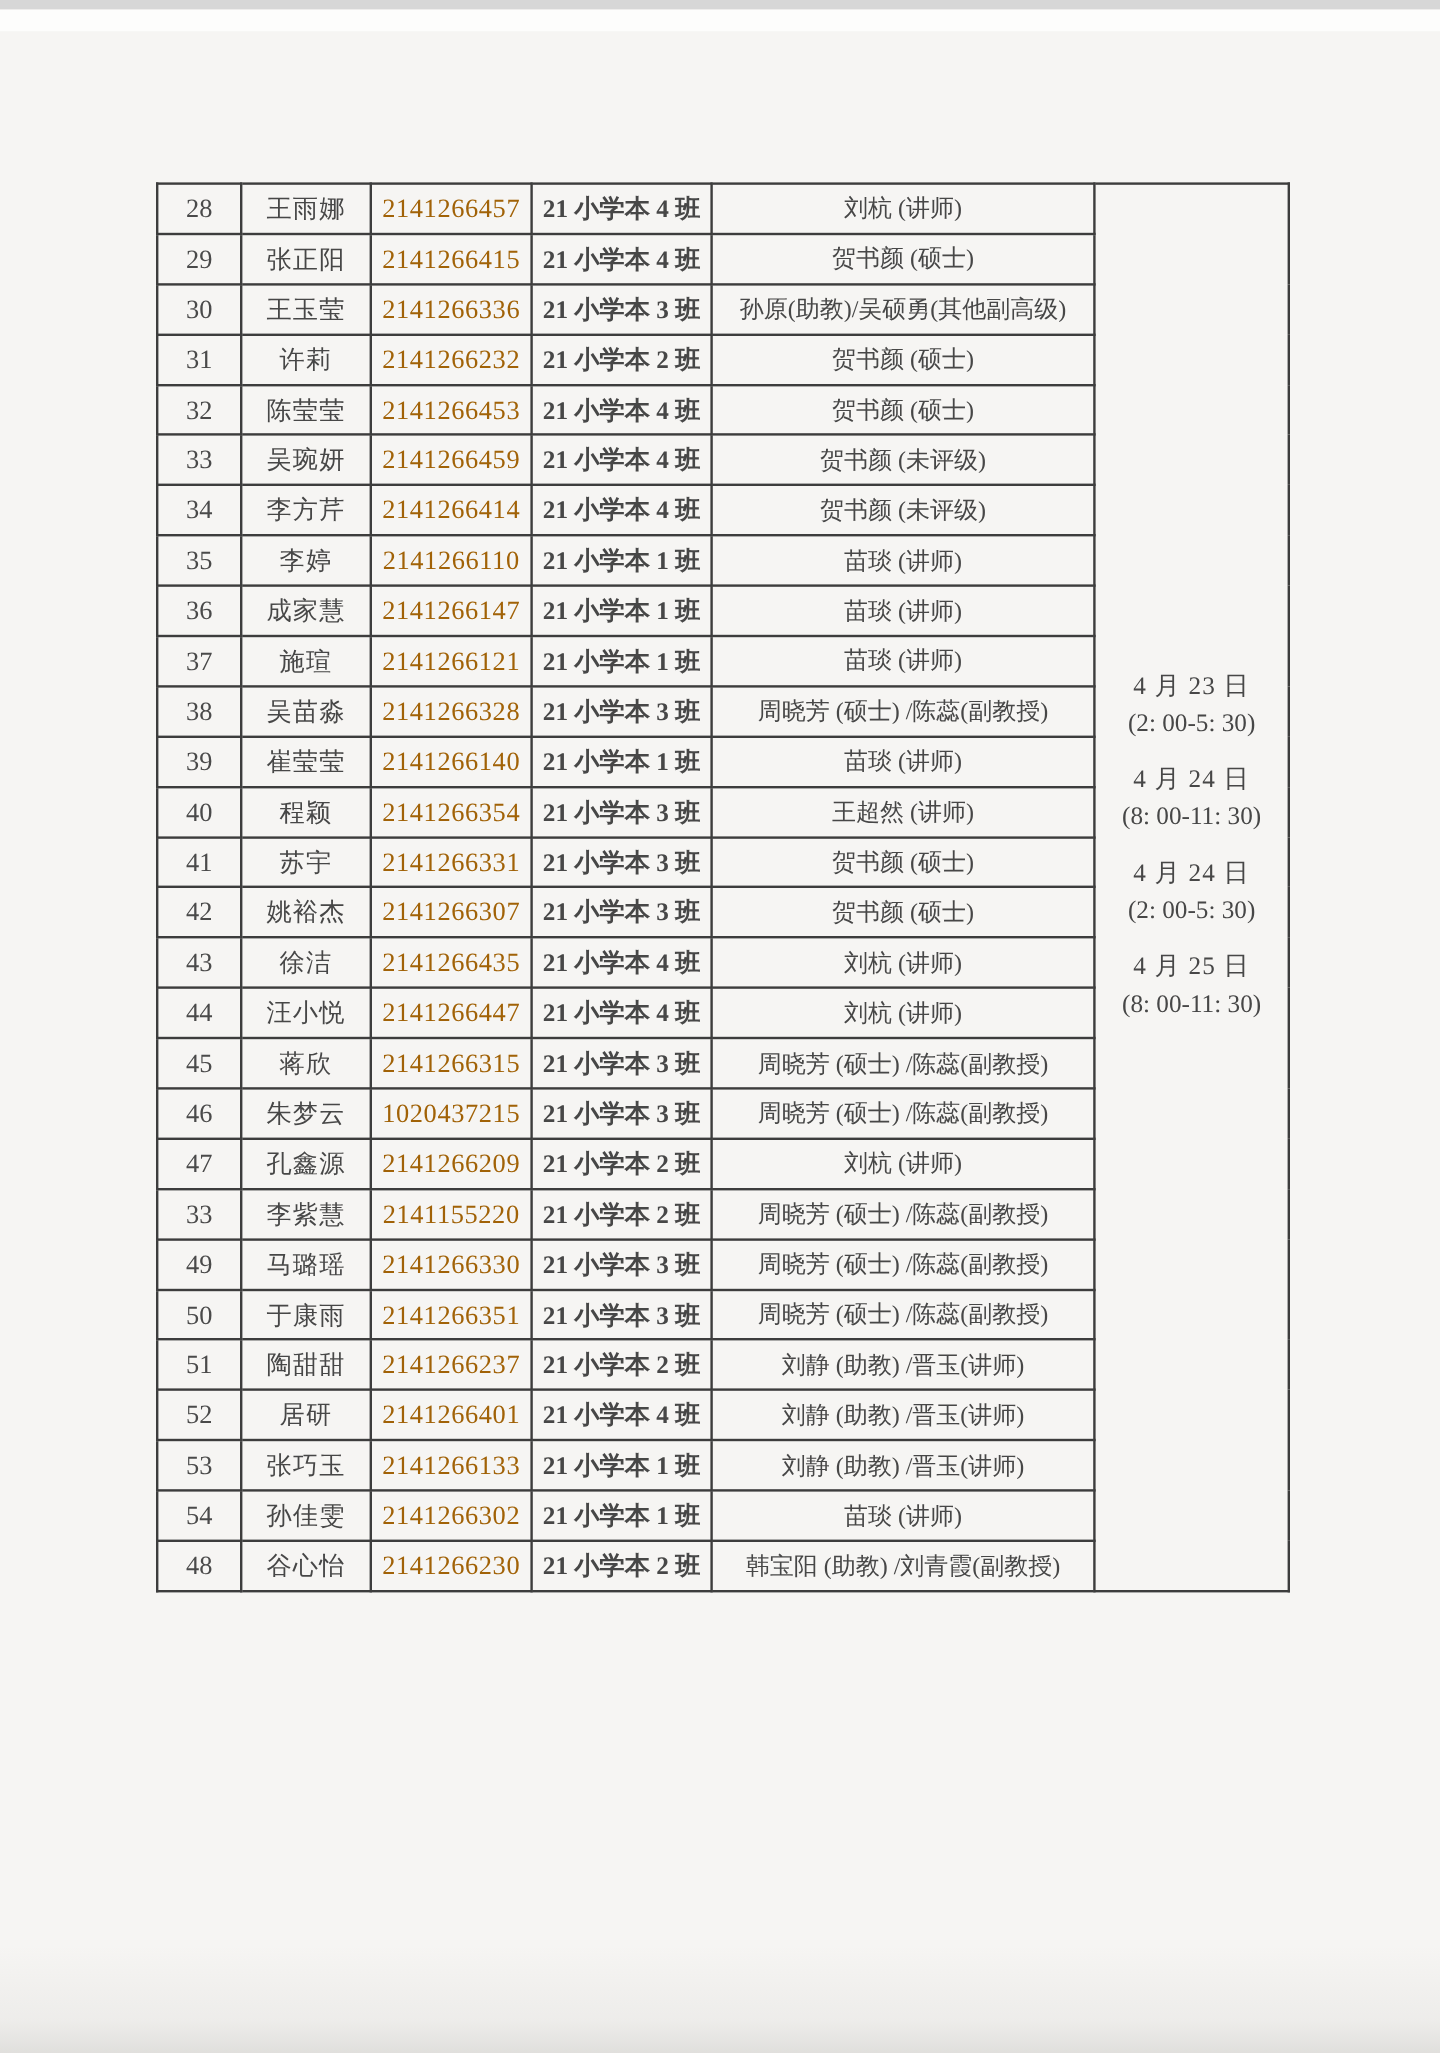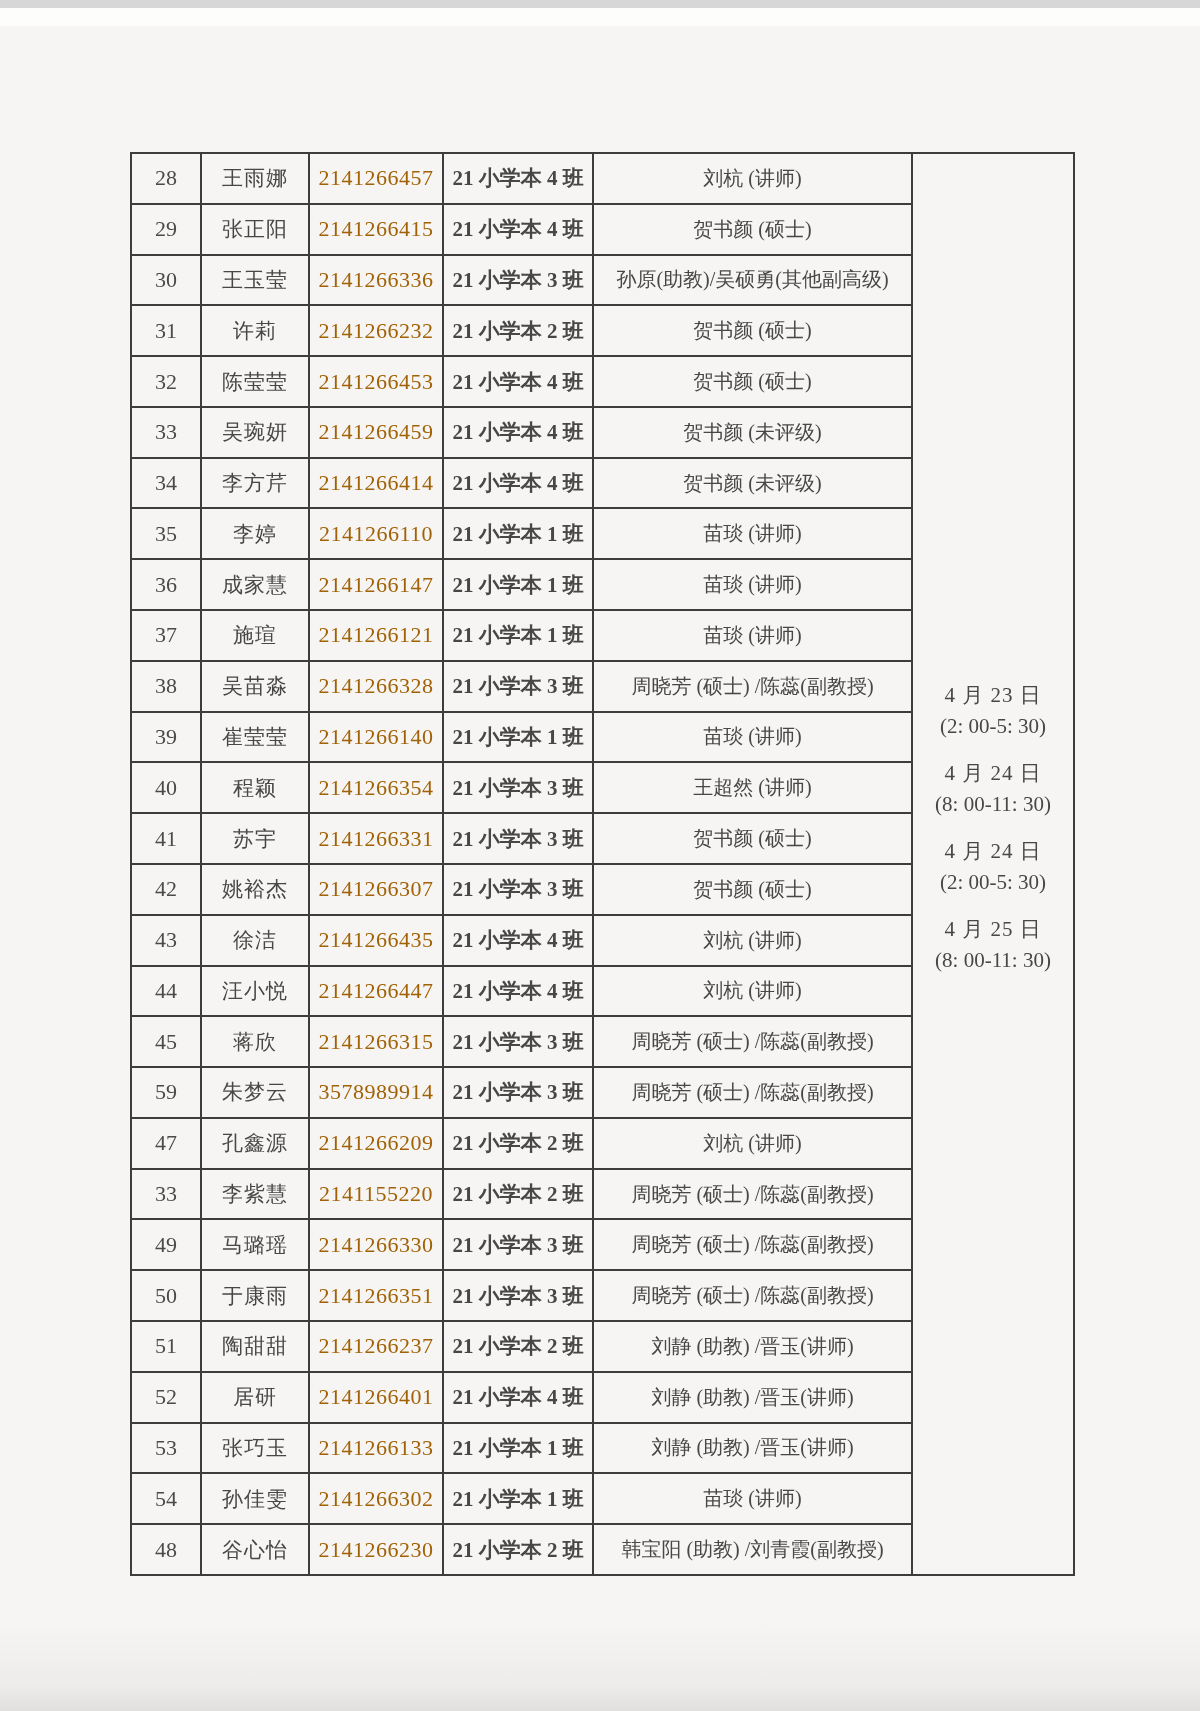--- a/index.html
+++ b/index.html
@@ -26,7 +26,7 @@
   }
   table.roster {
     position:absolute; left:130px; top:152px;
-    width:943px; height:1424px;
+    width:943px; height:1175px;
     border-collapse:collapse; table-layout:fixed;
   }
   td {

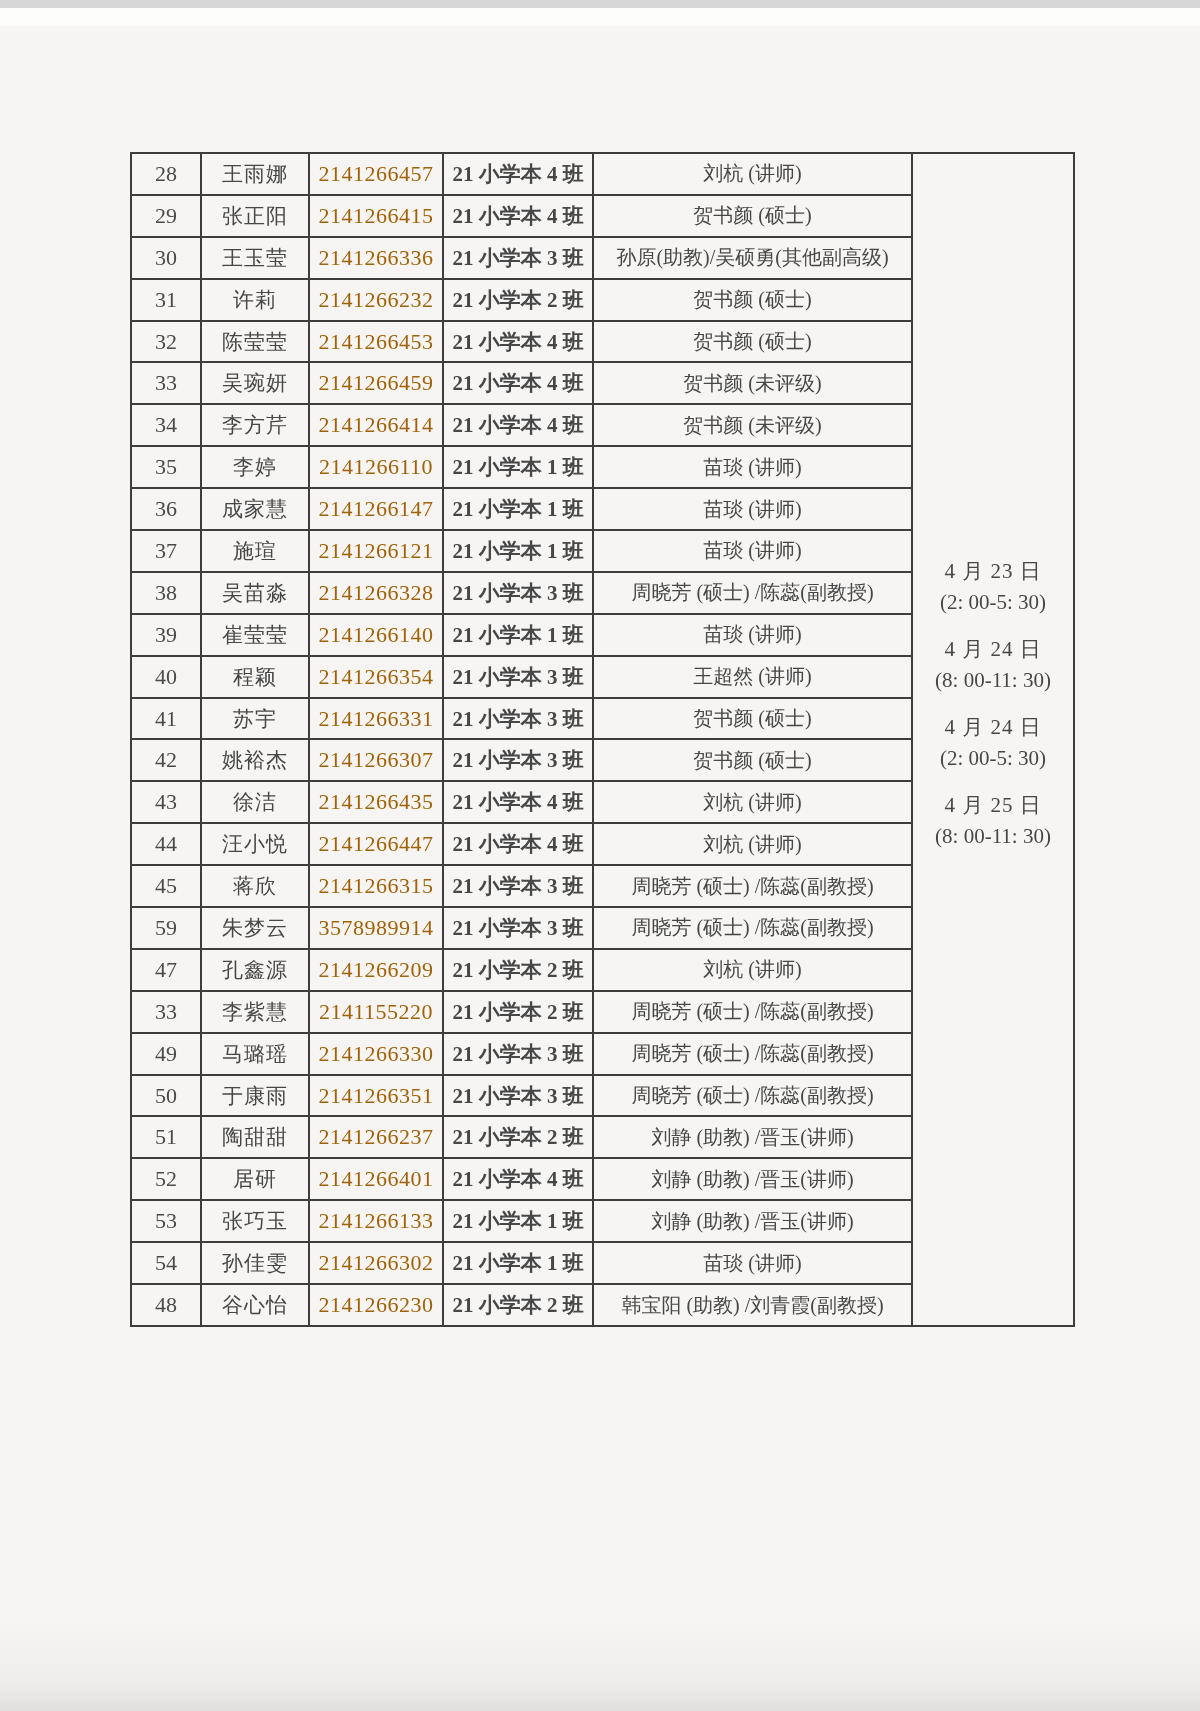--- a/index.html
+++ b/index.html
@@ -211,7 +211,7 @@
     <td class="c-teacher">周晓芳 (硕士) /陈蕊(副教授)</td>
   </tr>
       <tr>
-    <td class="c-no">59</td>
+    <td class="c-no">46</td>
     <td class="c-name">朱梦云</td>
     <td class="c-id">3578989914</td>
     <td class="c-class">21 小学本 3 班</td>

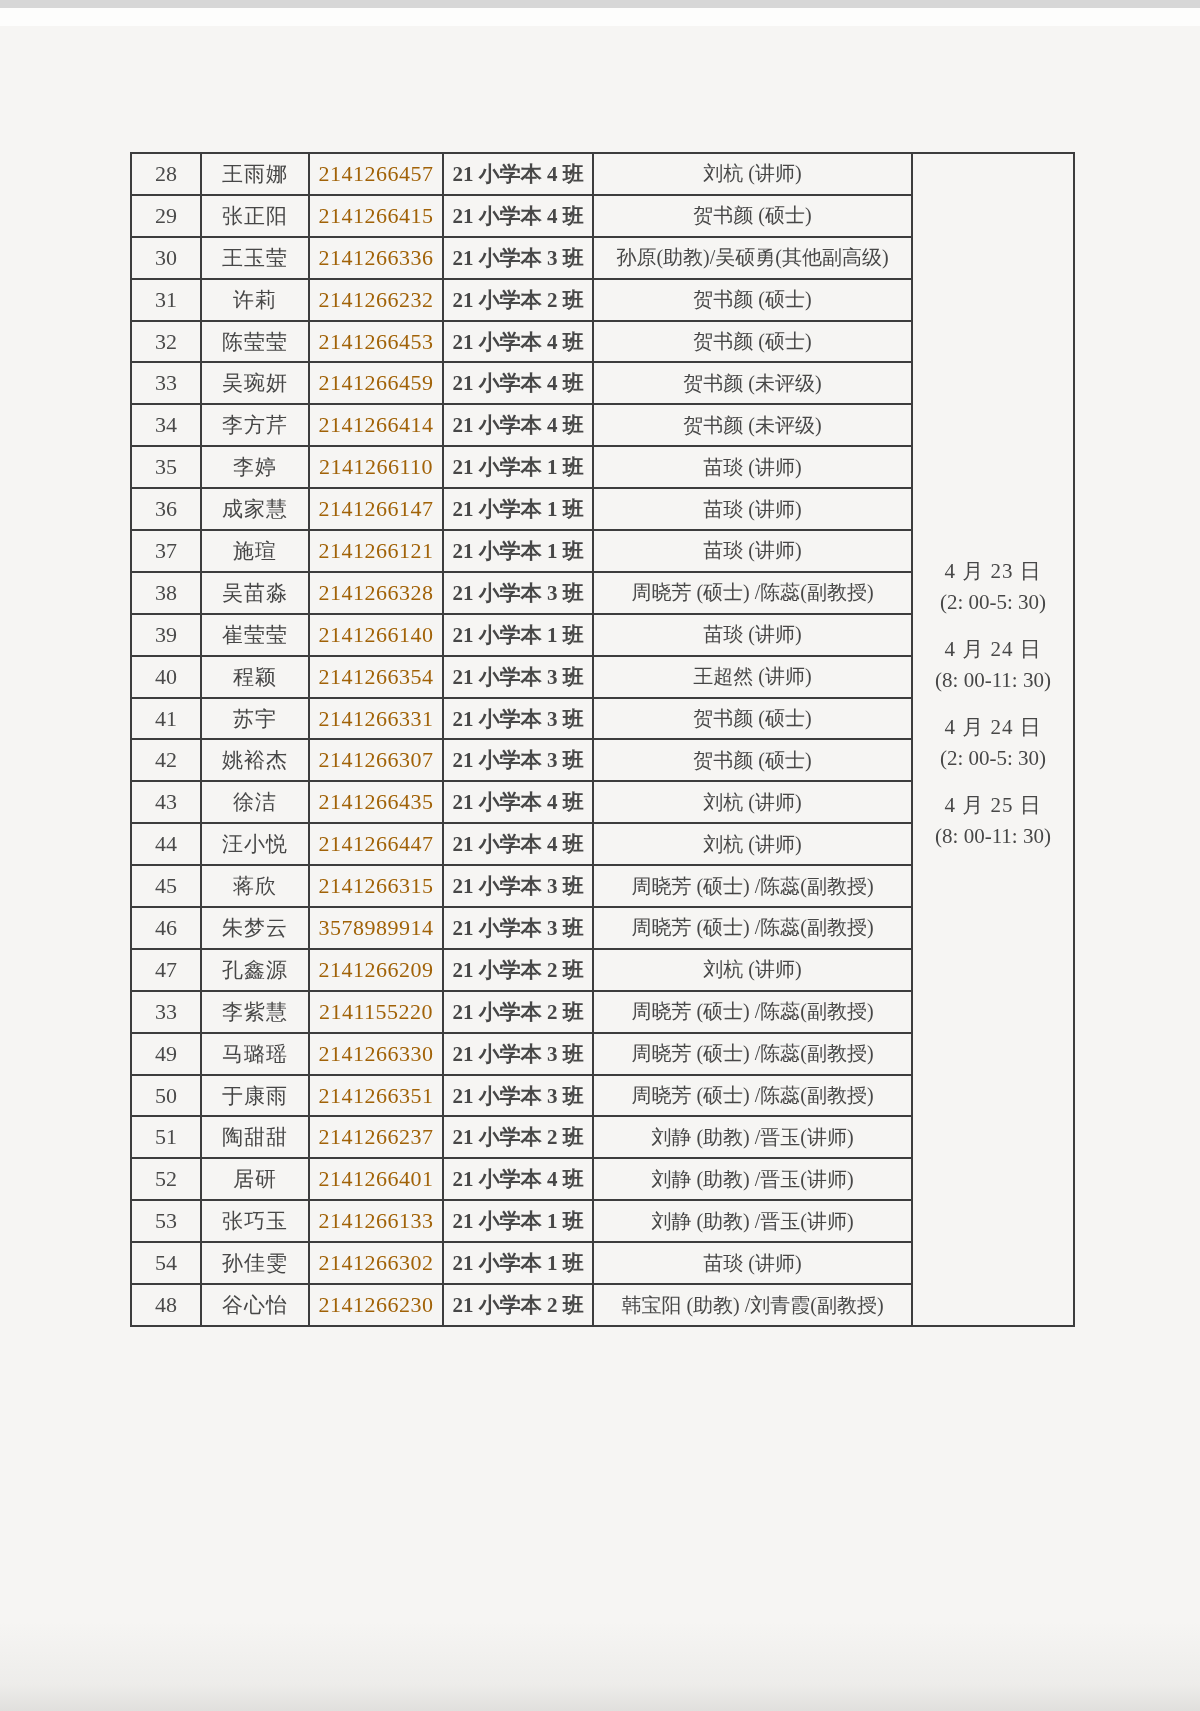--- a/index.html
+++ b/index.html
@@ -213,7 +213,7 @@
       <tr>
     <td class="c-no">46</td>
     <td class="c-name">朱梦云</td>
-    <td class="c-id">3578989914</td>
+    <td class="c-id">1020437215</td>
     <td class="c-class">21 小学本 3 班</td>
     <td class="c-teacher">周晓芳 (硕士) /陈蕊(副教授)</td>
   </tr>

